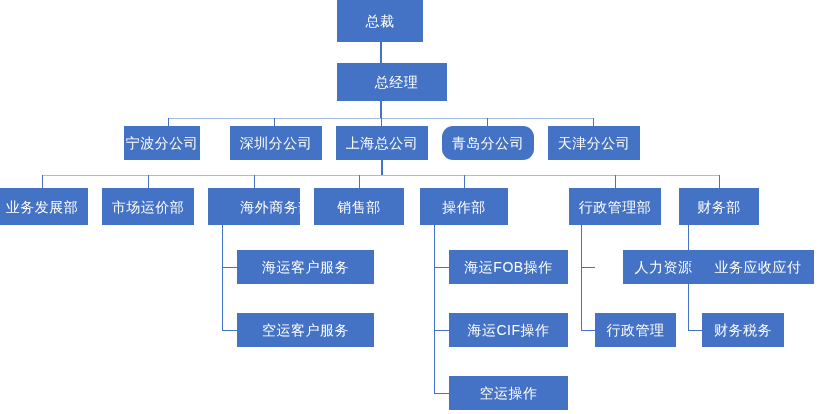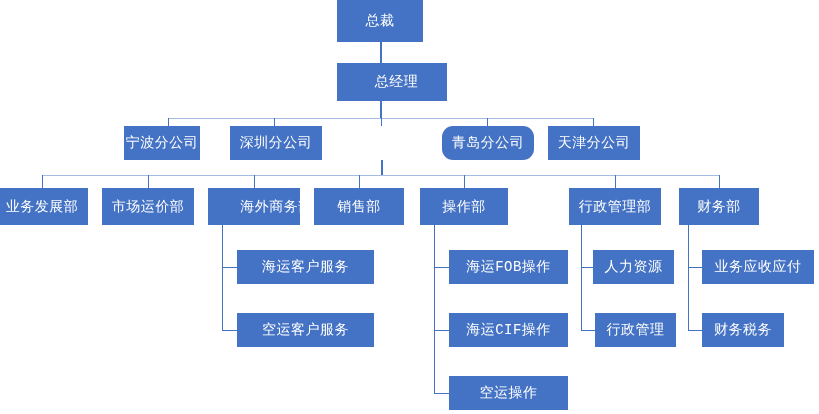--- a/index.html
+++ b/index.html
@@ -12,7 +12,7 @@
     width: 819px;
     height: 414px;
     background: #ffffff;
-    font-family: Liberation Mono, monospace;
+    font-family: Liberation Sans, sans-serif;
     overflow: hidden;
     text-align: center;
   }

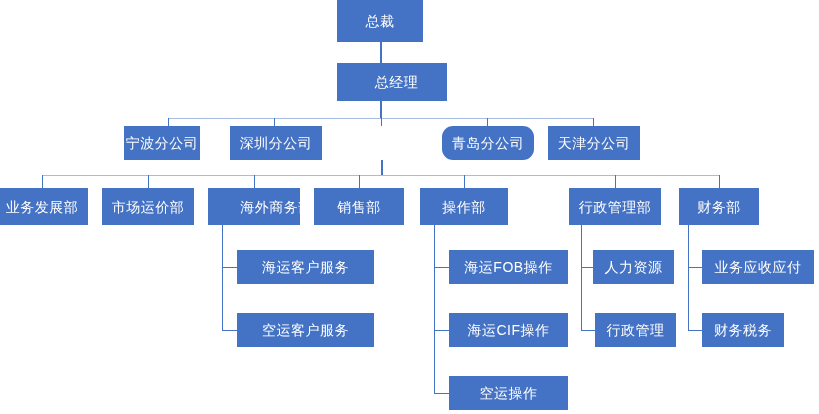--- a/index.html
+++ b/index.html
@@ -64,6 +64,7 @@
 
   <div class="node" style="left:124px; top:126px; width:76px; height:34px;">宁波分公司</div>
   <div class="node" style="left:230px; top:126px; width:92px; height:34px;">深圳分公司</div>
+  <div class="node" style="left:336px; top:126px; width:92px; height:34px;">上海总公司</div>
   <div class="node" style="left:442px; top:126px; width:92px; height:34px;border-radius:11px;">青岛分公司</div>
   <div class="node" style="left:548px; top:126px; width:92px; height:34px;">天津分公司</div>
 

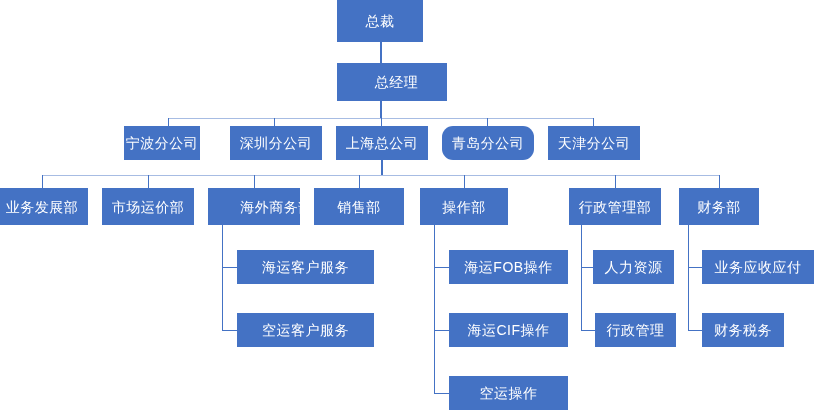--- a/index.html
+++ b/index.html
@@ -108,7 +108,7 @@
   <div class="conn h" style="left:581px; top:267px; width:14px; height:1px;"></div>
   <div class="conn h" style="left:581px; top:330px; width:14px; height:1px;"></div>
 
-  <div class="node small" style="left:593px; top:250px; width:81px; height:34px;">人力资源</div>
+  <div class="node small" style="left:623px; top:250px; width:81px; height:34px;">人力资源</div>
   <div class="node small" style="left:595px; top:313px; width:81px; height:34px;">行政管理</div>
 
   <div class="conn v" style="left:688px; top:225px; width:1px; height:105px;"></div>

